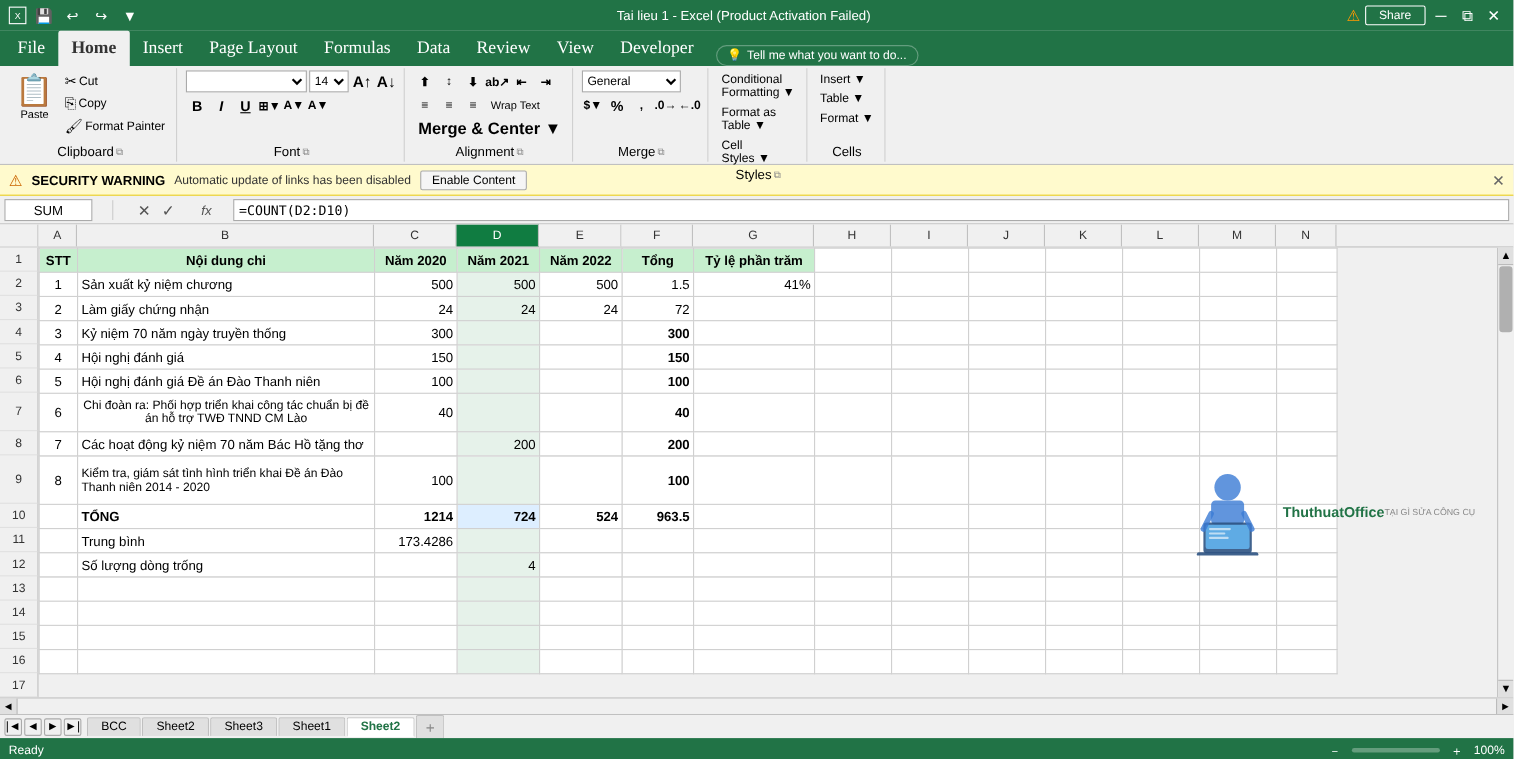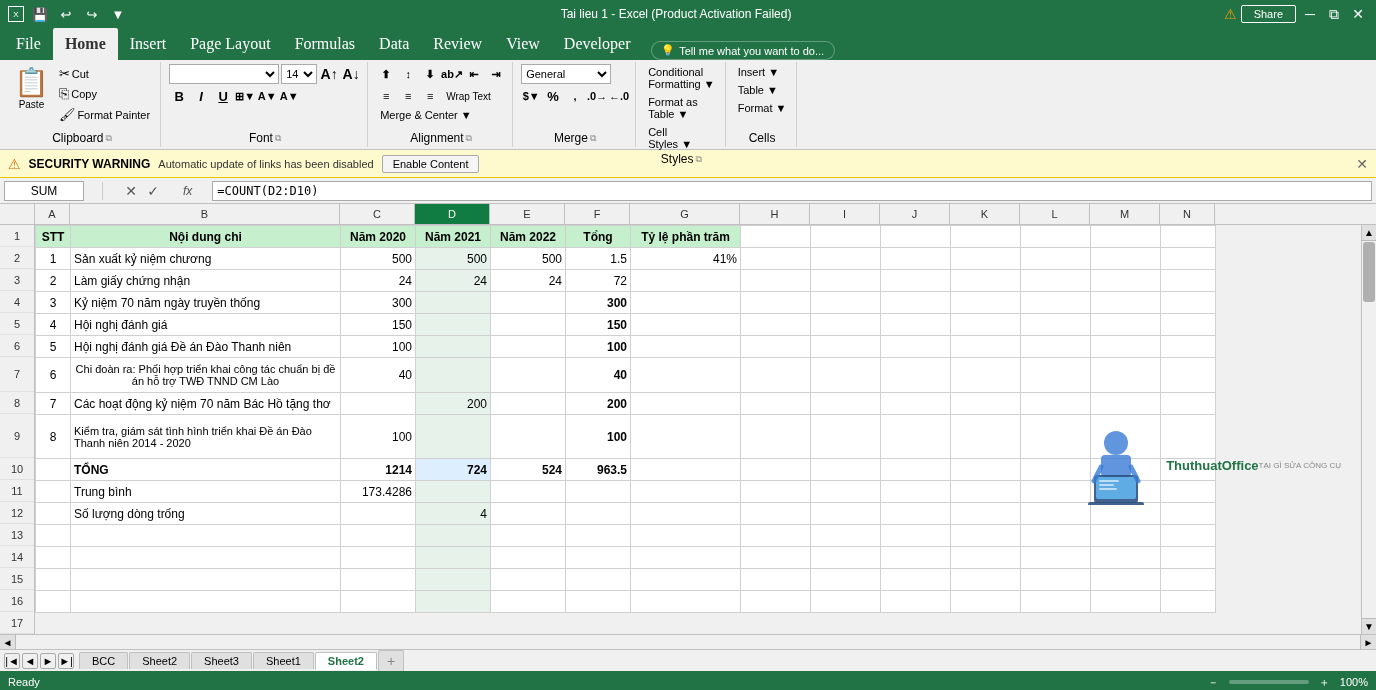--- a/index.html
+++ b/index.html
@@ -230,7 +230,7 @@
         <div class="rb-btn-small" style="font-size:10px; padding:1px 4px;">Wrap Text</div>
       </div>
       <div style="display:flex; gap:2px;">
-        <div class="rb-btn-small" style="font-size:11px; padding:1px 4px;">Merge &amp; Center ▼</div>
+        <div class="rb-btn-small" style="font-size:15px; padding:1px 4px;font-weight:bold;">Merge &amp; Center ▼</div>
       </div>
     </div>
     <div class="ribbon-group-label-row">

